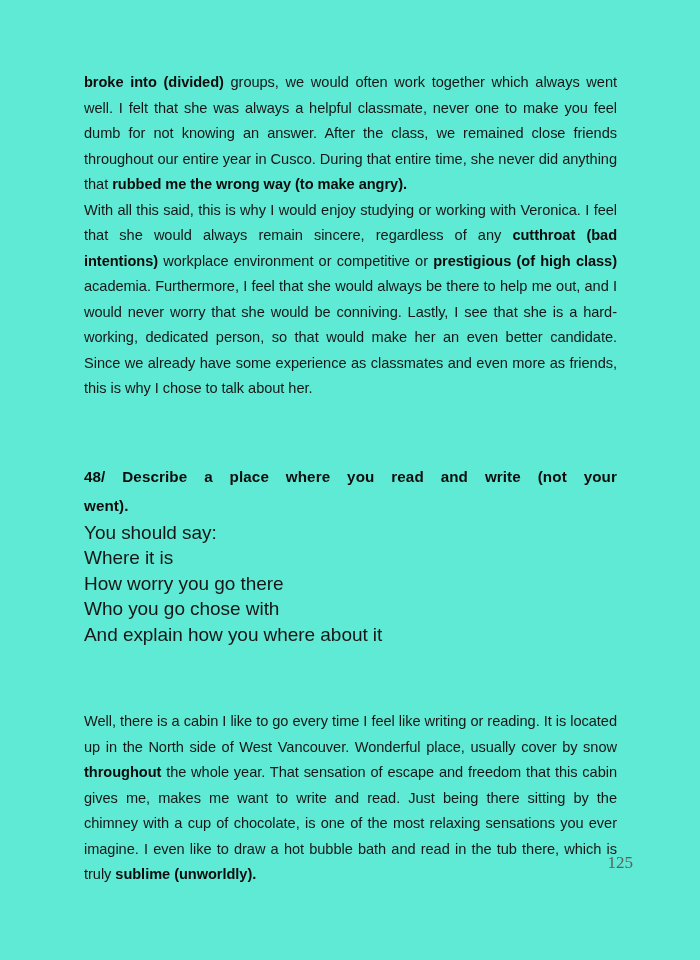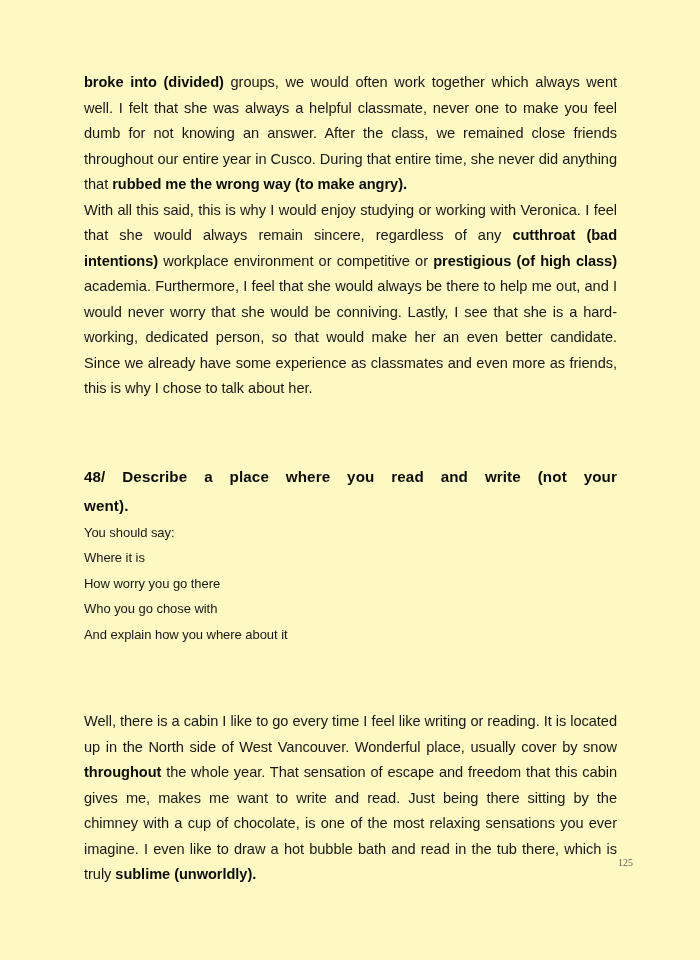--- a/index.html
+++ b/index.html
@@ -24,7 +24,7 @@
     top: 0;
     width: 700px;
     height: 960px;
-    background: #fef9c3;
+    background: #5eead4;
   }
 
   .content {

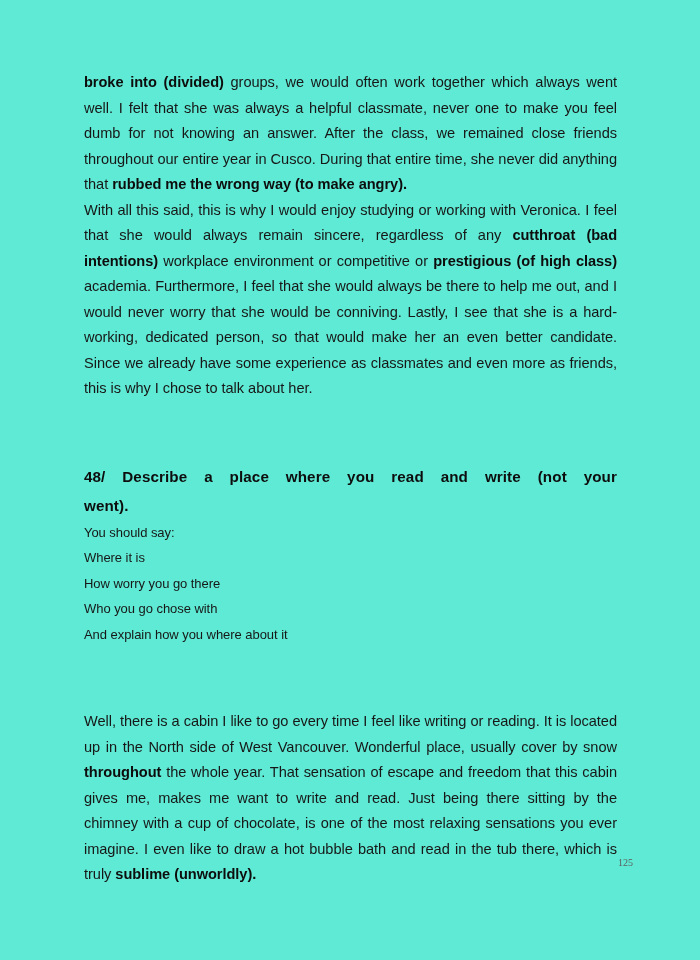--- a/index.html
+++ b/index.html
@@ -86,7 +86,7 @@
     padding: 0;
   }
   ul.prompt-list li {
-    font-size: 13px;
+    font-size: 19px;
     line-height: 25.5px;
     text-align: left;
     color: #171717;

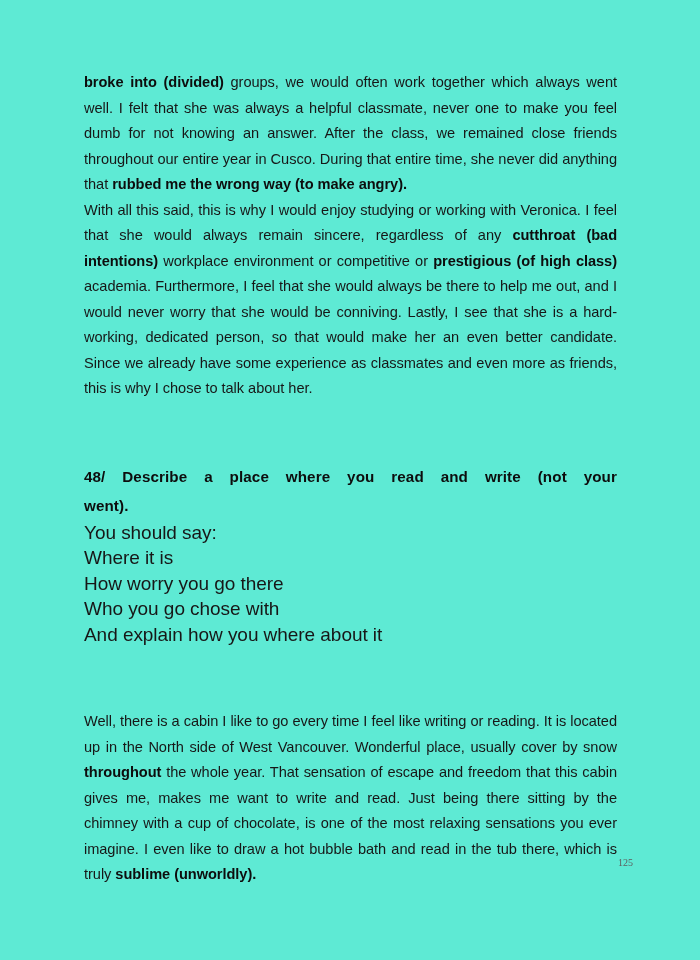--- a/index.html
+++ b/index.html
@@ -104,7 +104,7 @@
     width: 633px;
     text-align: right;
     font-family: "Liberation Serif", serif;
-    font-size: 10px;
+    font-size: 17px;
     line-height: 16px;
     color: #5e5e5e;
   }

